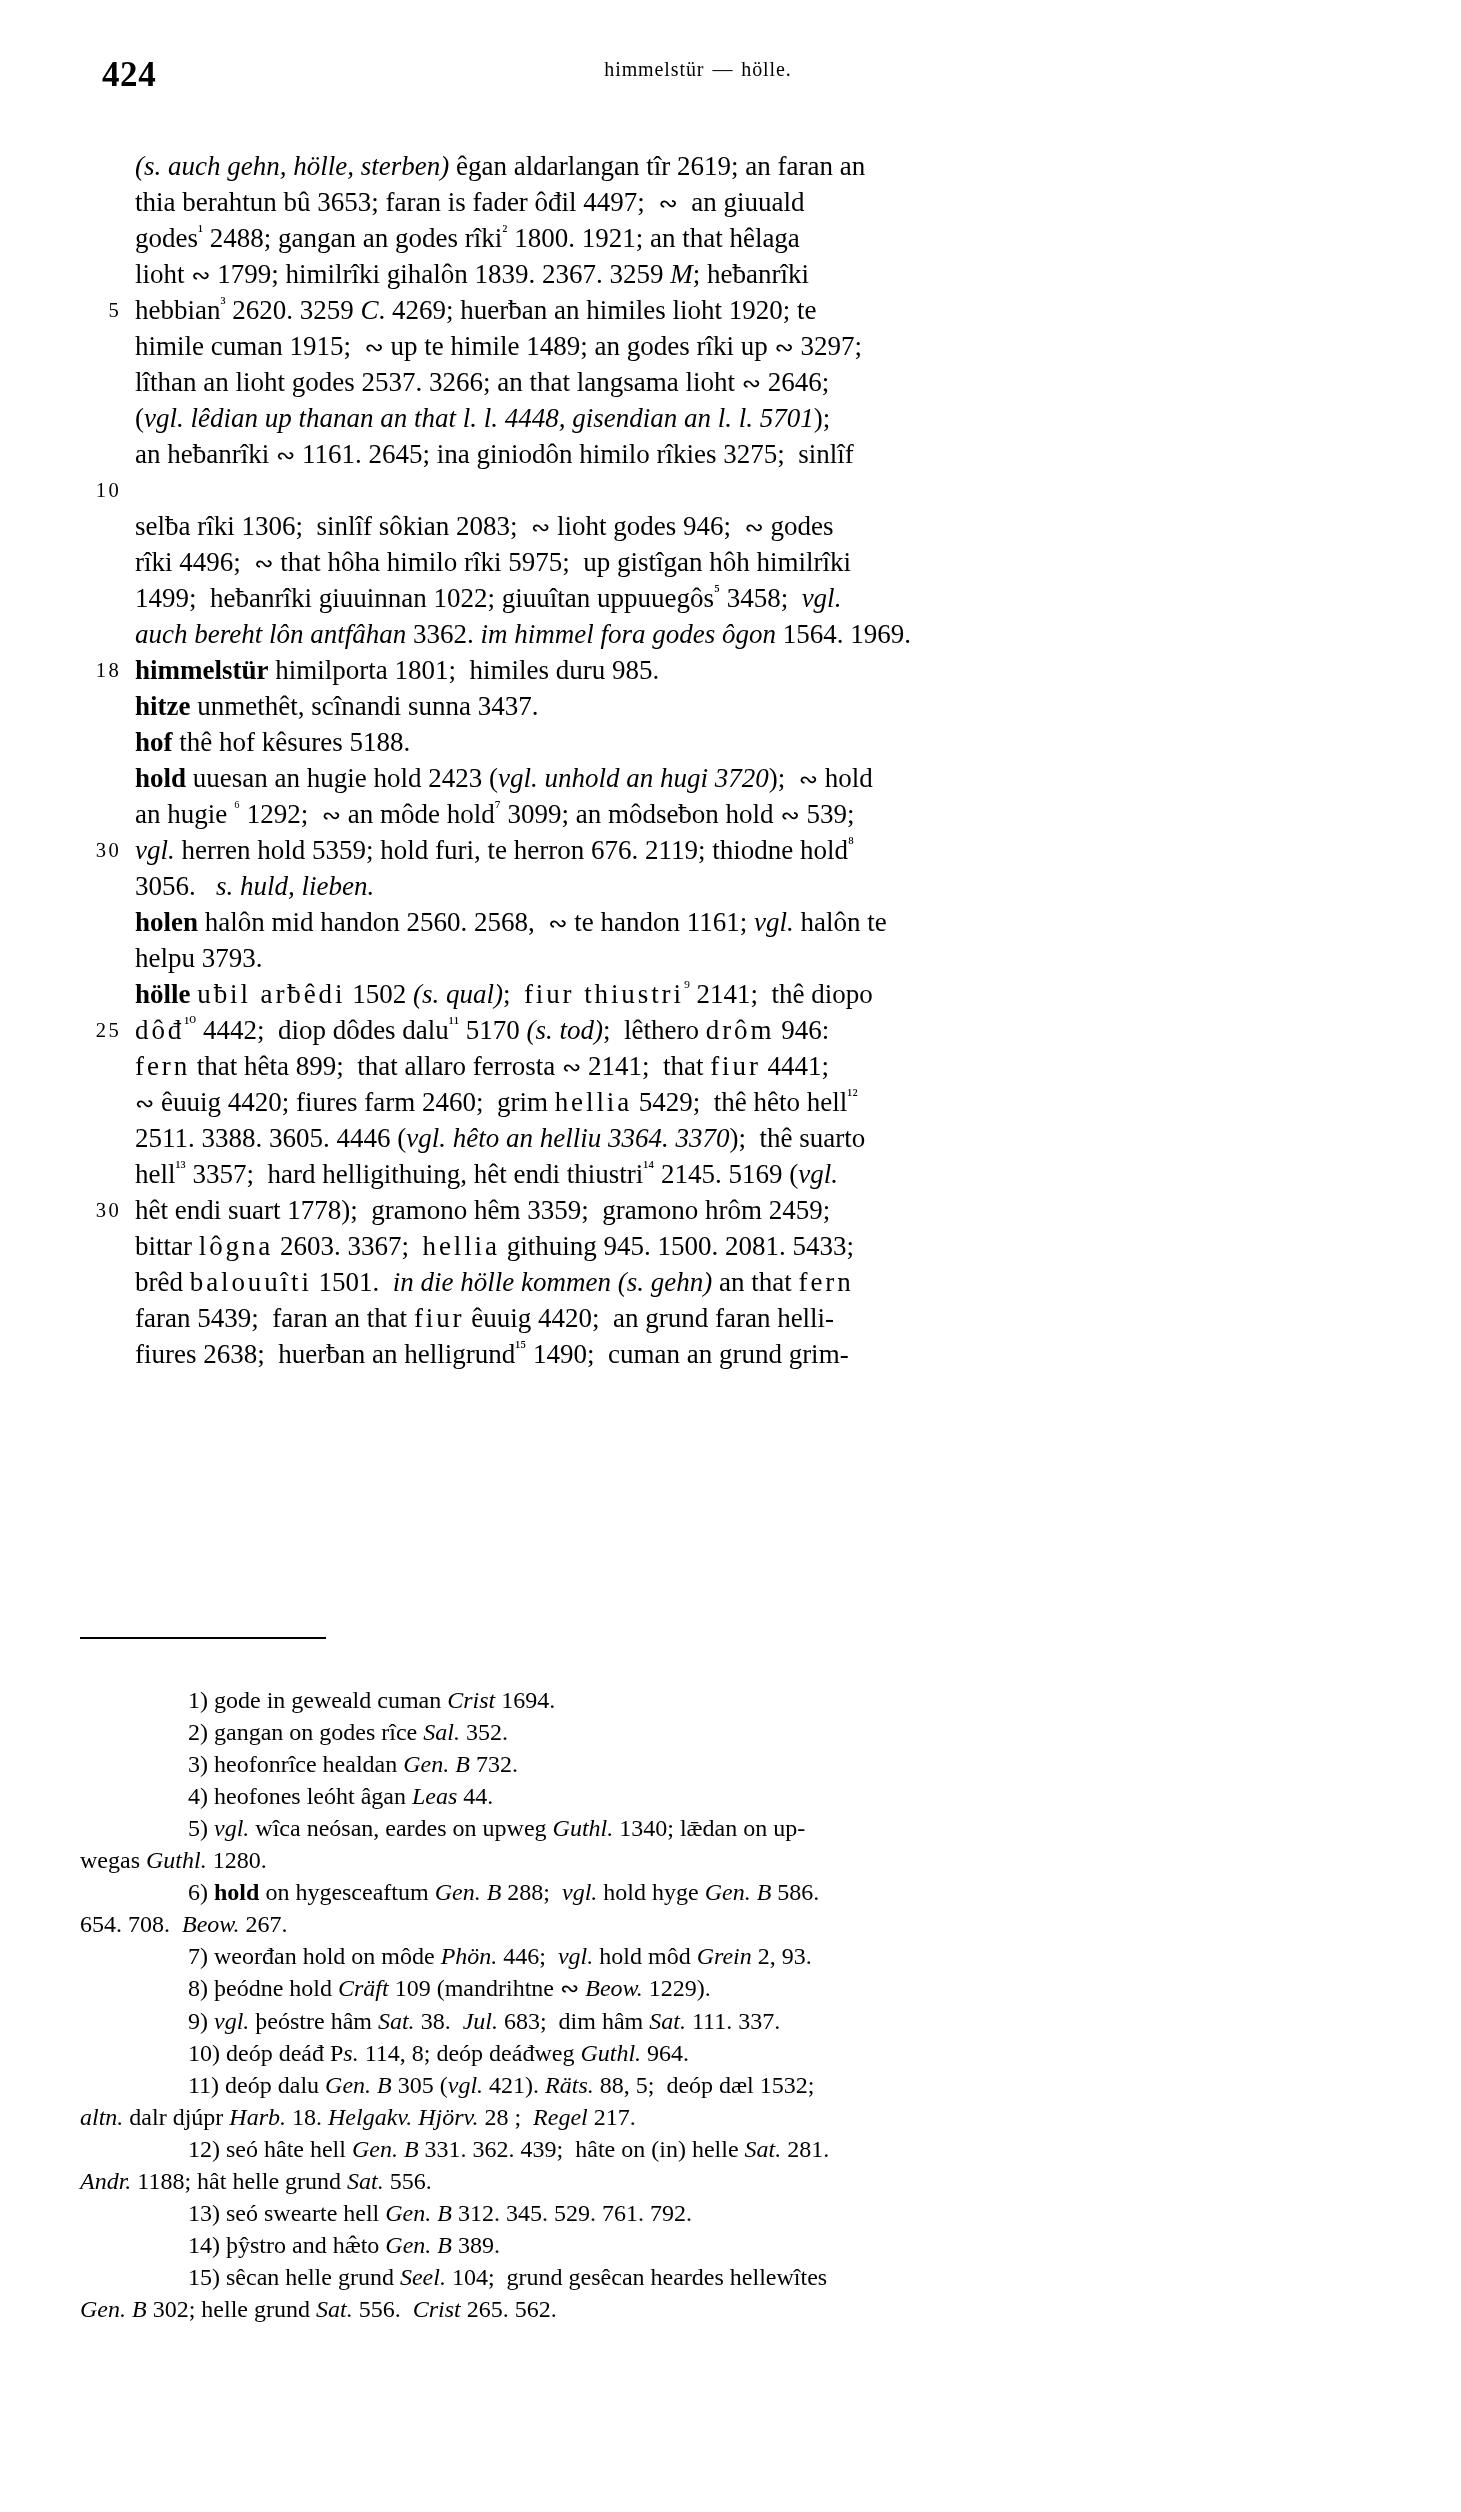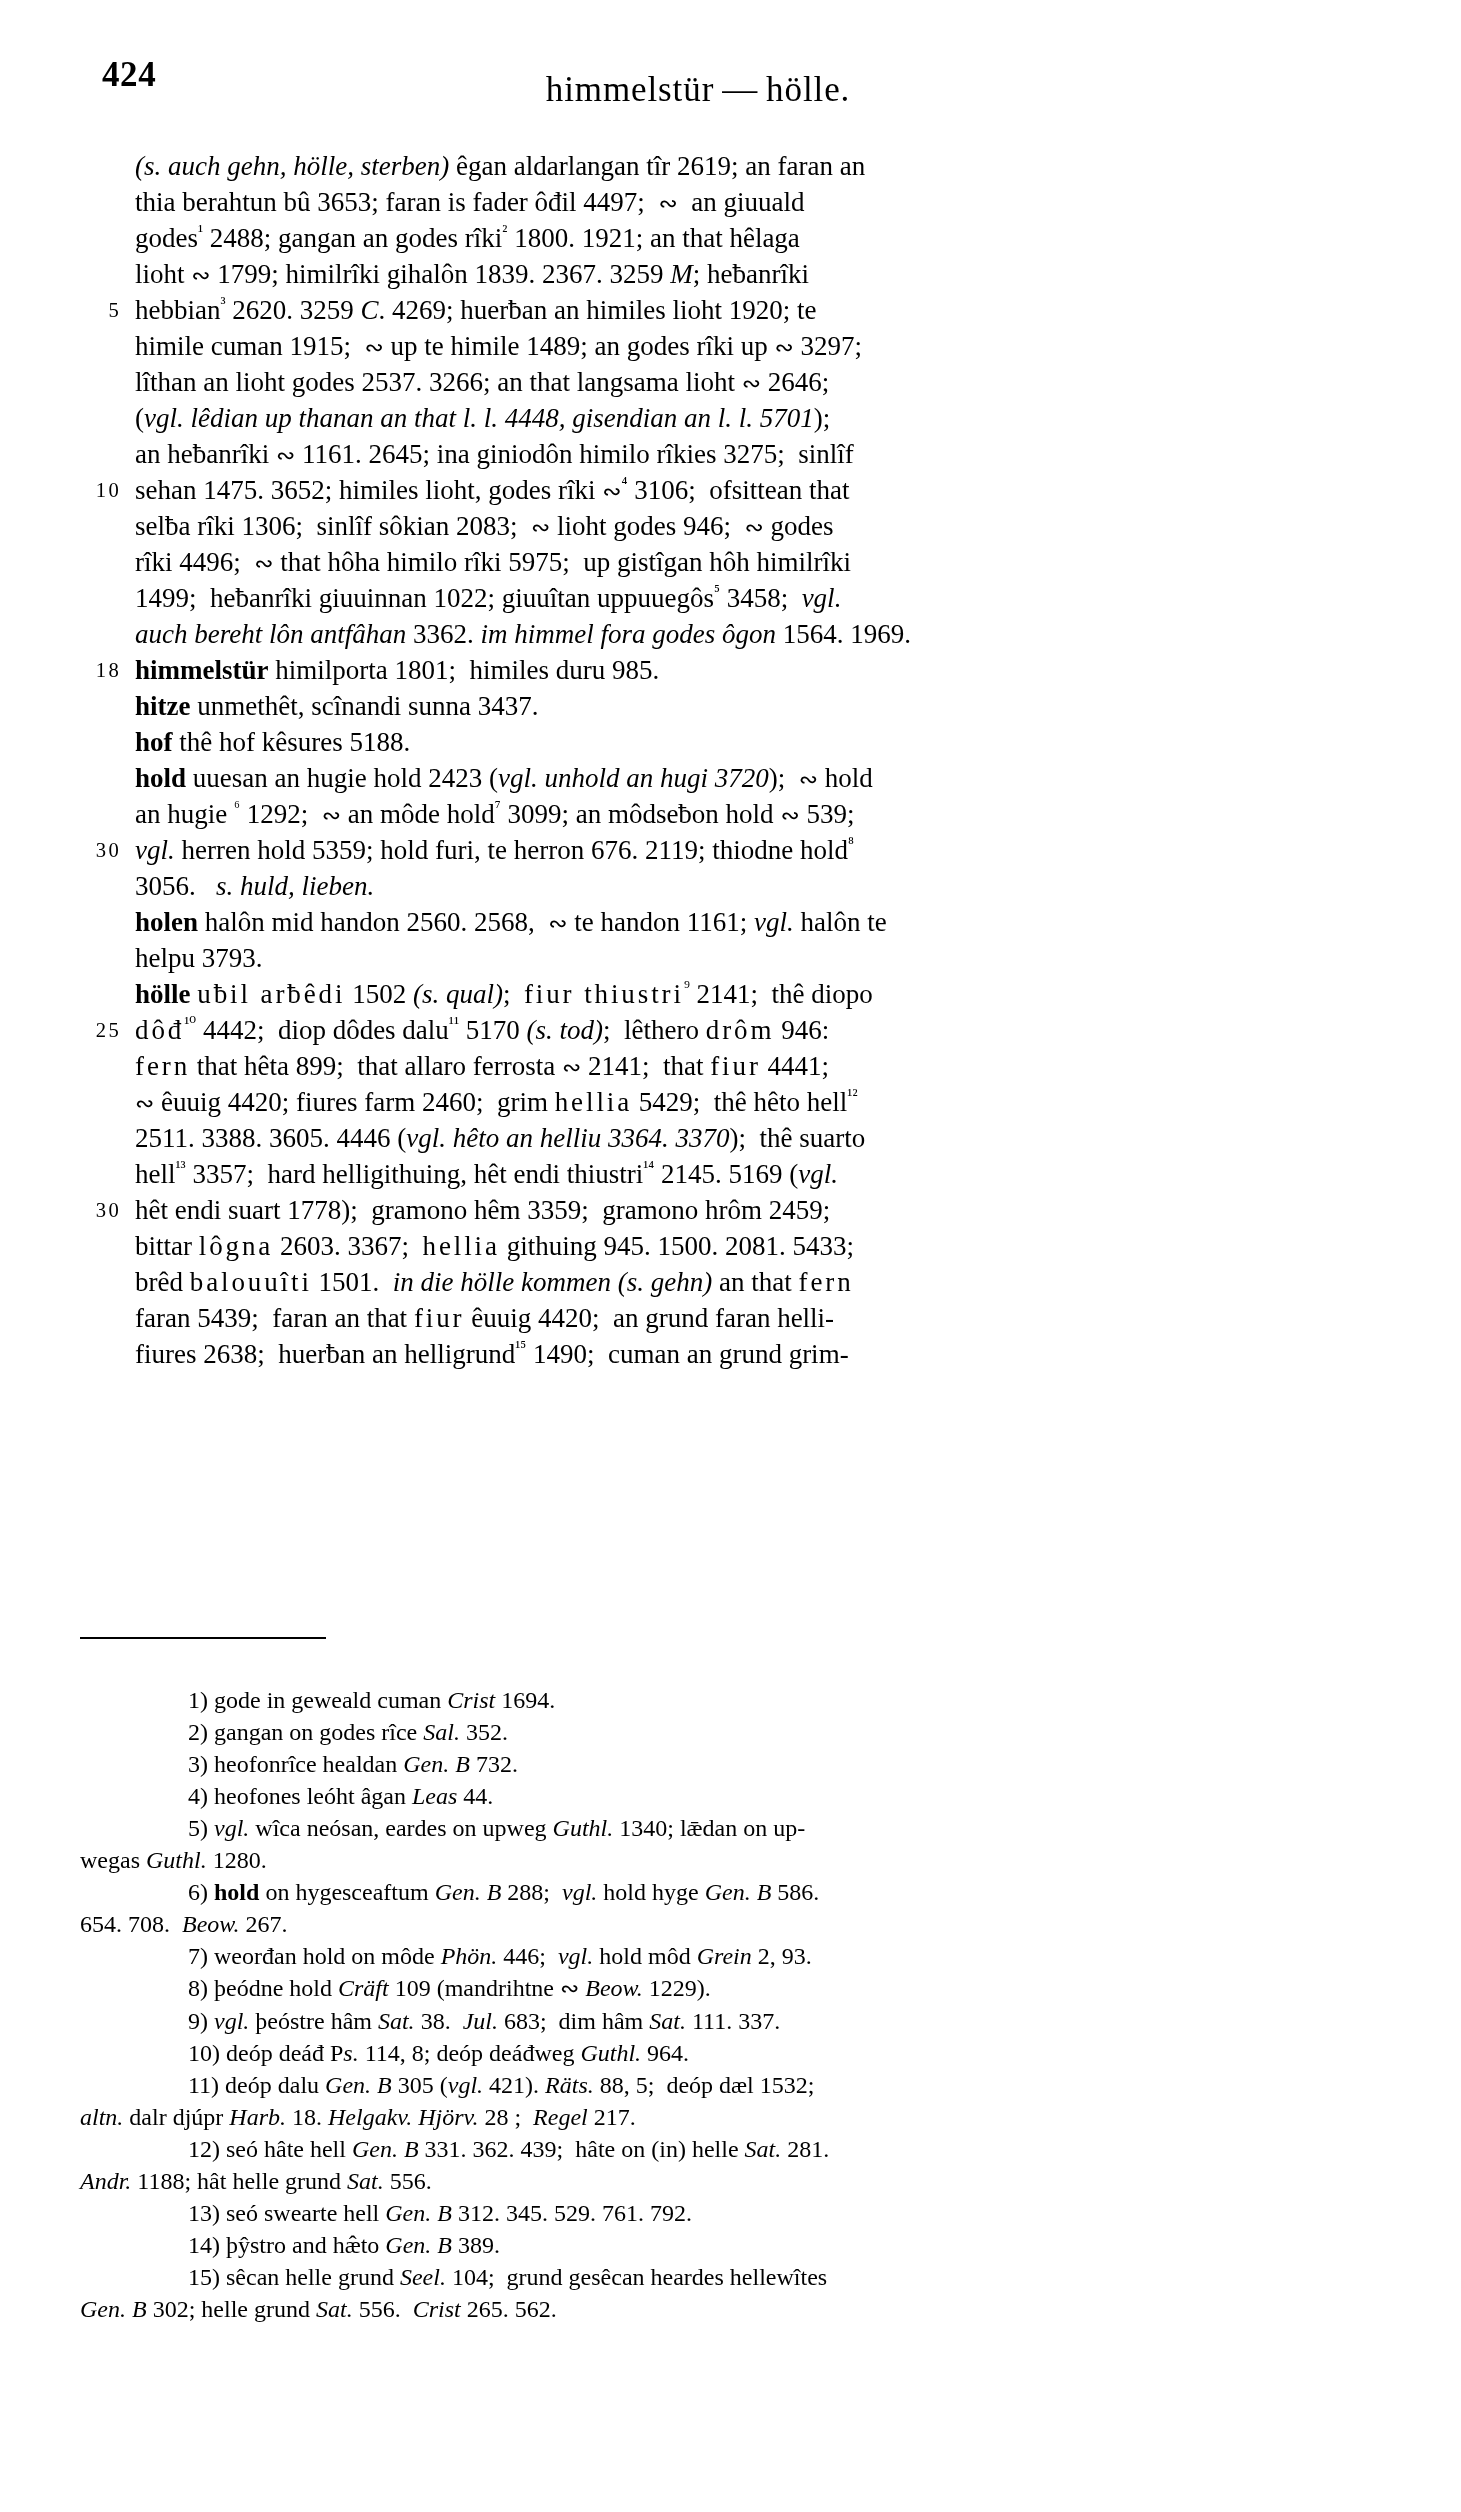--- a/index.html
+++ b/index.html
@@ -21,8 +21,8 @@
     font-size:35px; font-weight:700; letter-spacing:0.6px;
   }
   .runhead {
-    position:absolute; left:0; top:15px; width:1396px;
-    text-align:center; font-size:35px; letter-spacing:0.9px;
+    position:absolute; left:0; top:3px; width:1396px;
+    text-align:center; font-size:20px; letter-spacing:0.9px;
   }
   .runhead .rh-dash { padding:0 8px; }
 

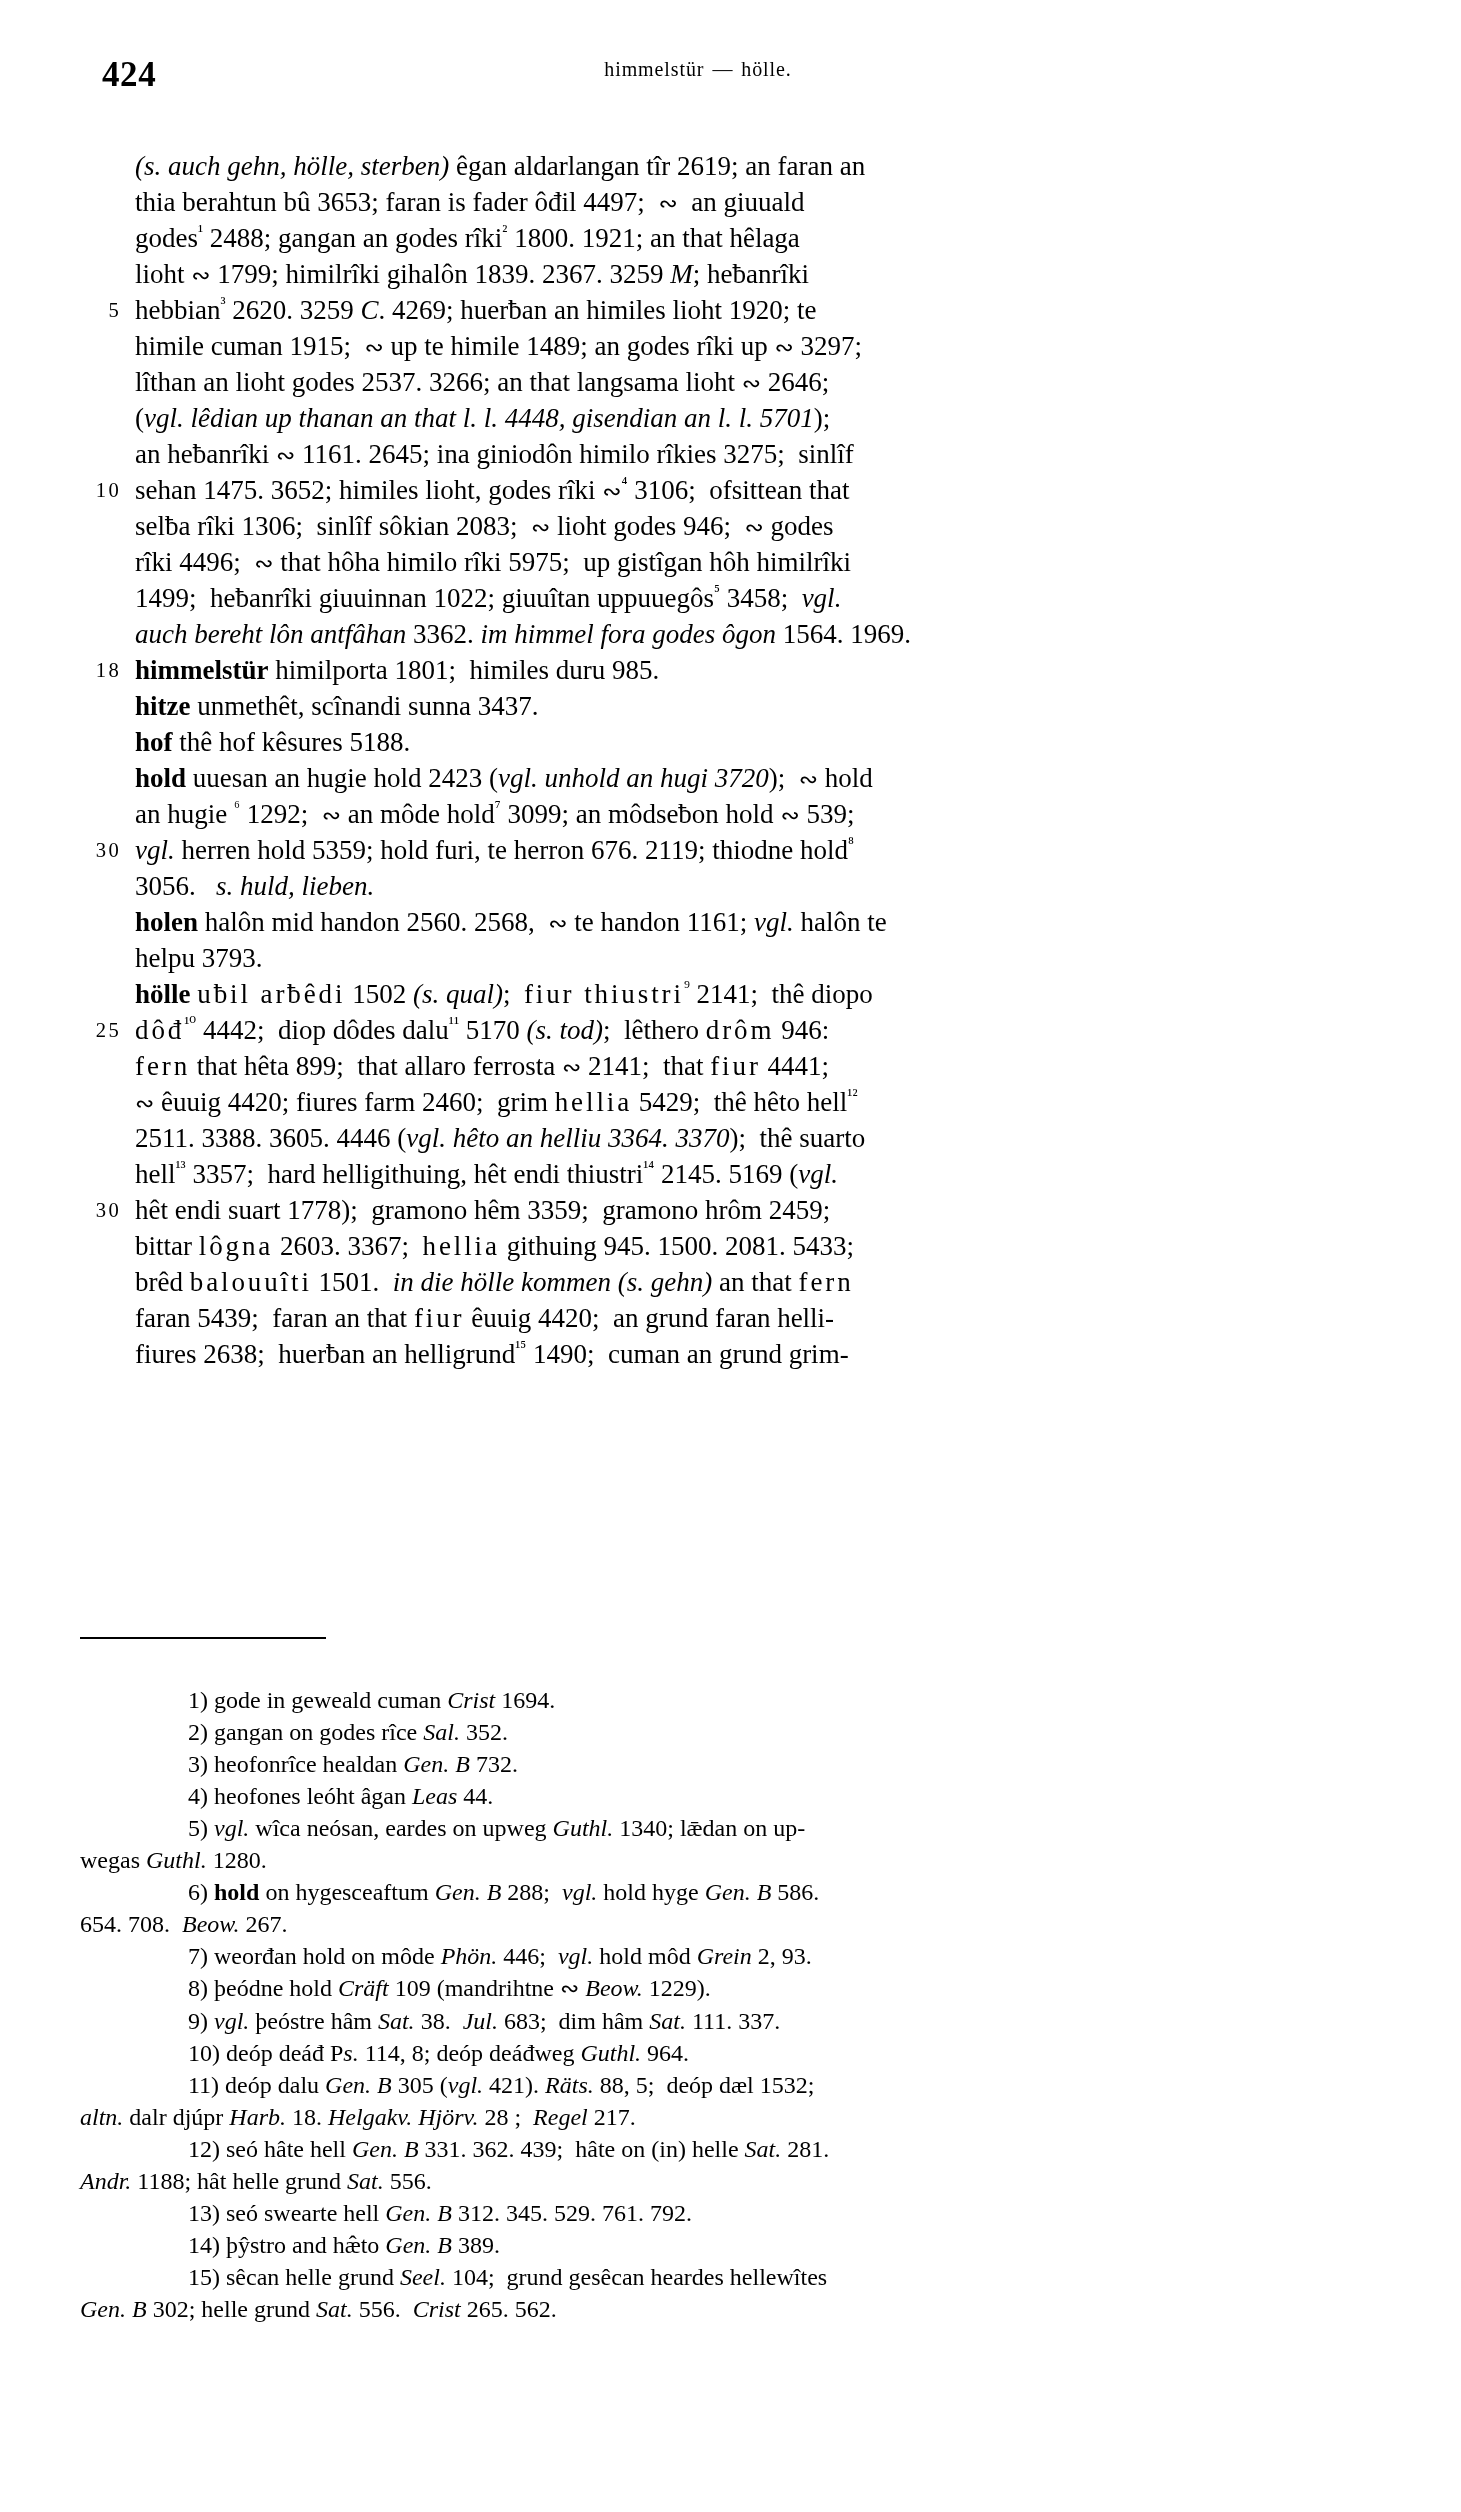--- a/index.html
+++ b/index.html
@@ -93,7 +93,7 @@
       <div class="bl"><span>lîthan an lioht godes 2537. 3266; an that langsama lioht <span class="tilde">∾</span> 2646;</span></div>
       <div class="bl"><span>(<span class="it"><span class="it">vgl.</span> lêdian up thanan an that l. l. 4448, gisendian an l. l. 5701</span>);</span></div>
       <div class="bl"><span>an heƀanrîki <span class="tilde">∾</span> 1161. 2645; ina giniodôn himilo rîkies 3275;  sinlîf</span></div>
-      <div class="bl"><span class="lnum">10</span><span>sehan 1475. 3652; himiles lioht, godes rîki <span class="tilde">∾</span><span class="sup">⁴</span> 3106;  ofsittean that</span></div>
+      <div class="bl"><span class="lnum">10</span></div>
       <div class="bl"><span>selƀa rîki 1306;  sinlîf sôkian 2083;  <span class="tilde">∾</span> lioht godes 946;  <span class="tilde">∾</span> godes</span></div>
       <div class="bl"><span>rîki 4496;  <span class="tilde">∾</span> that hôha himilo rîki 5975;  up gistîgan hôh himilrîki</span></div>
       <div class="bl"><span>1499;  heƀanrîki giuuinnan 1022; giuuîtan uppuuegôs<span class="sup">⁵</span> 3458;  <span class="it">vgl.</span></span></div>

